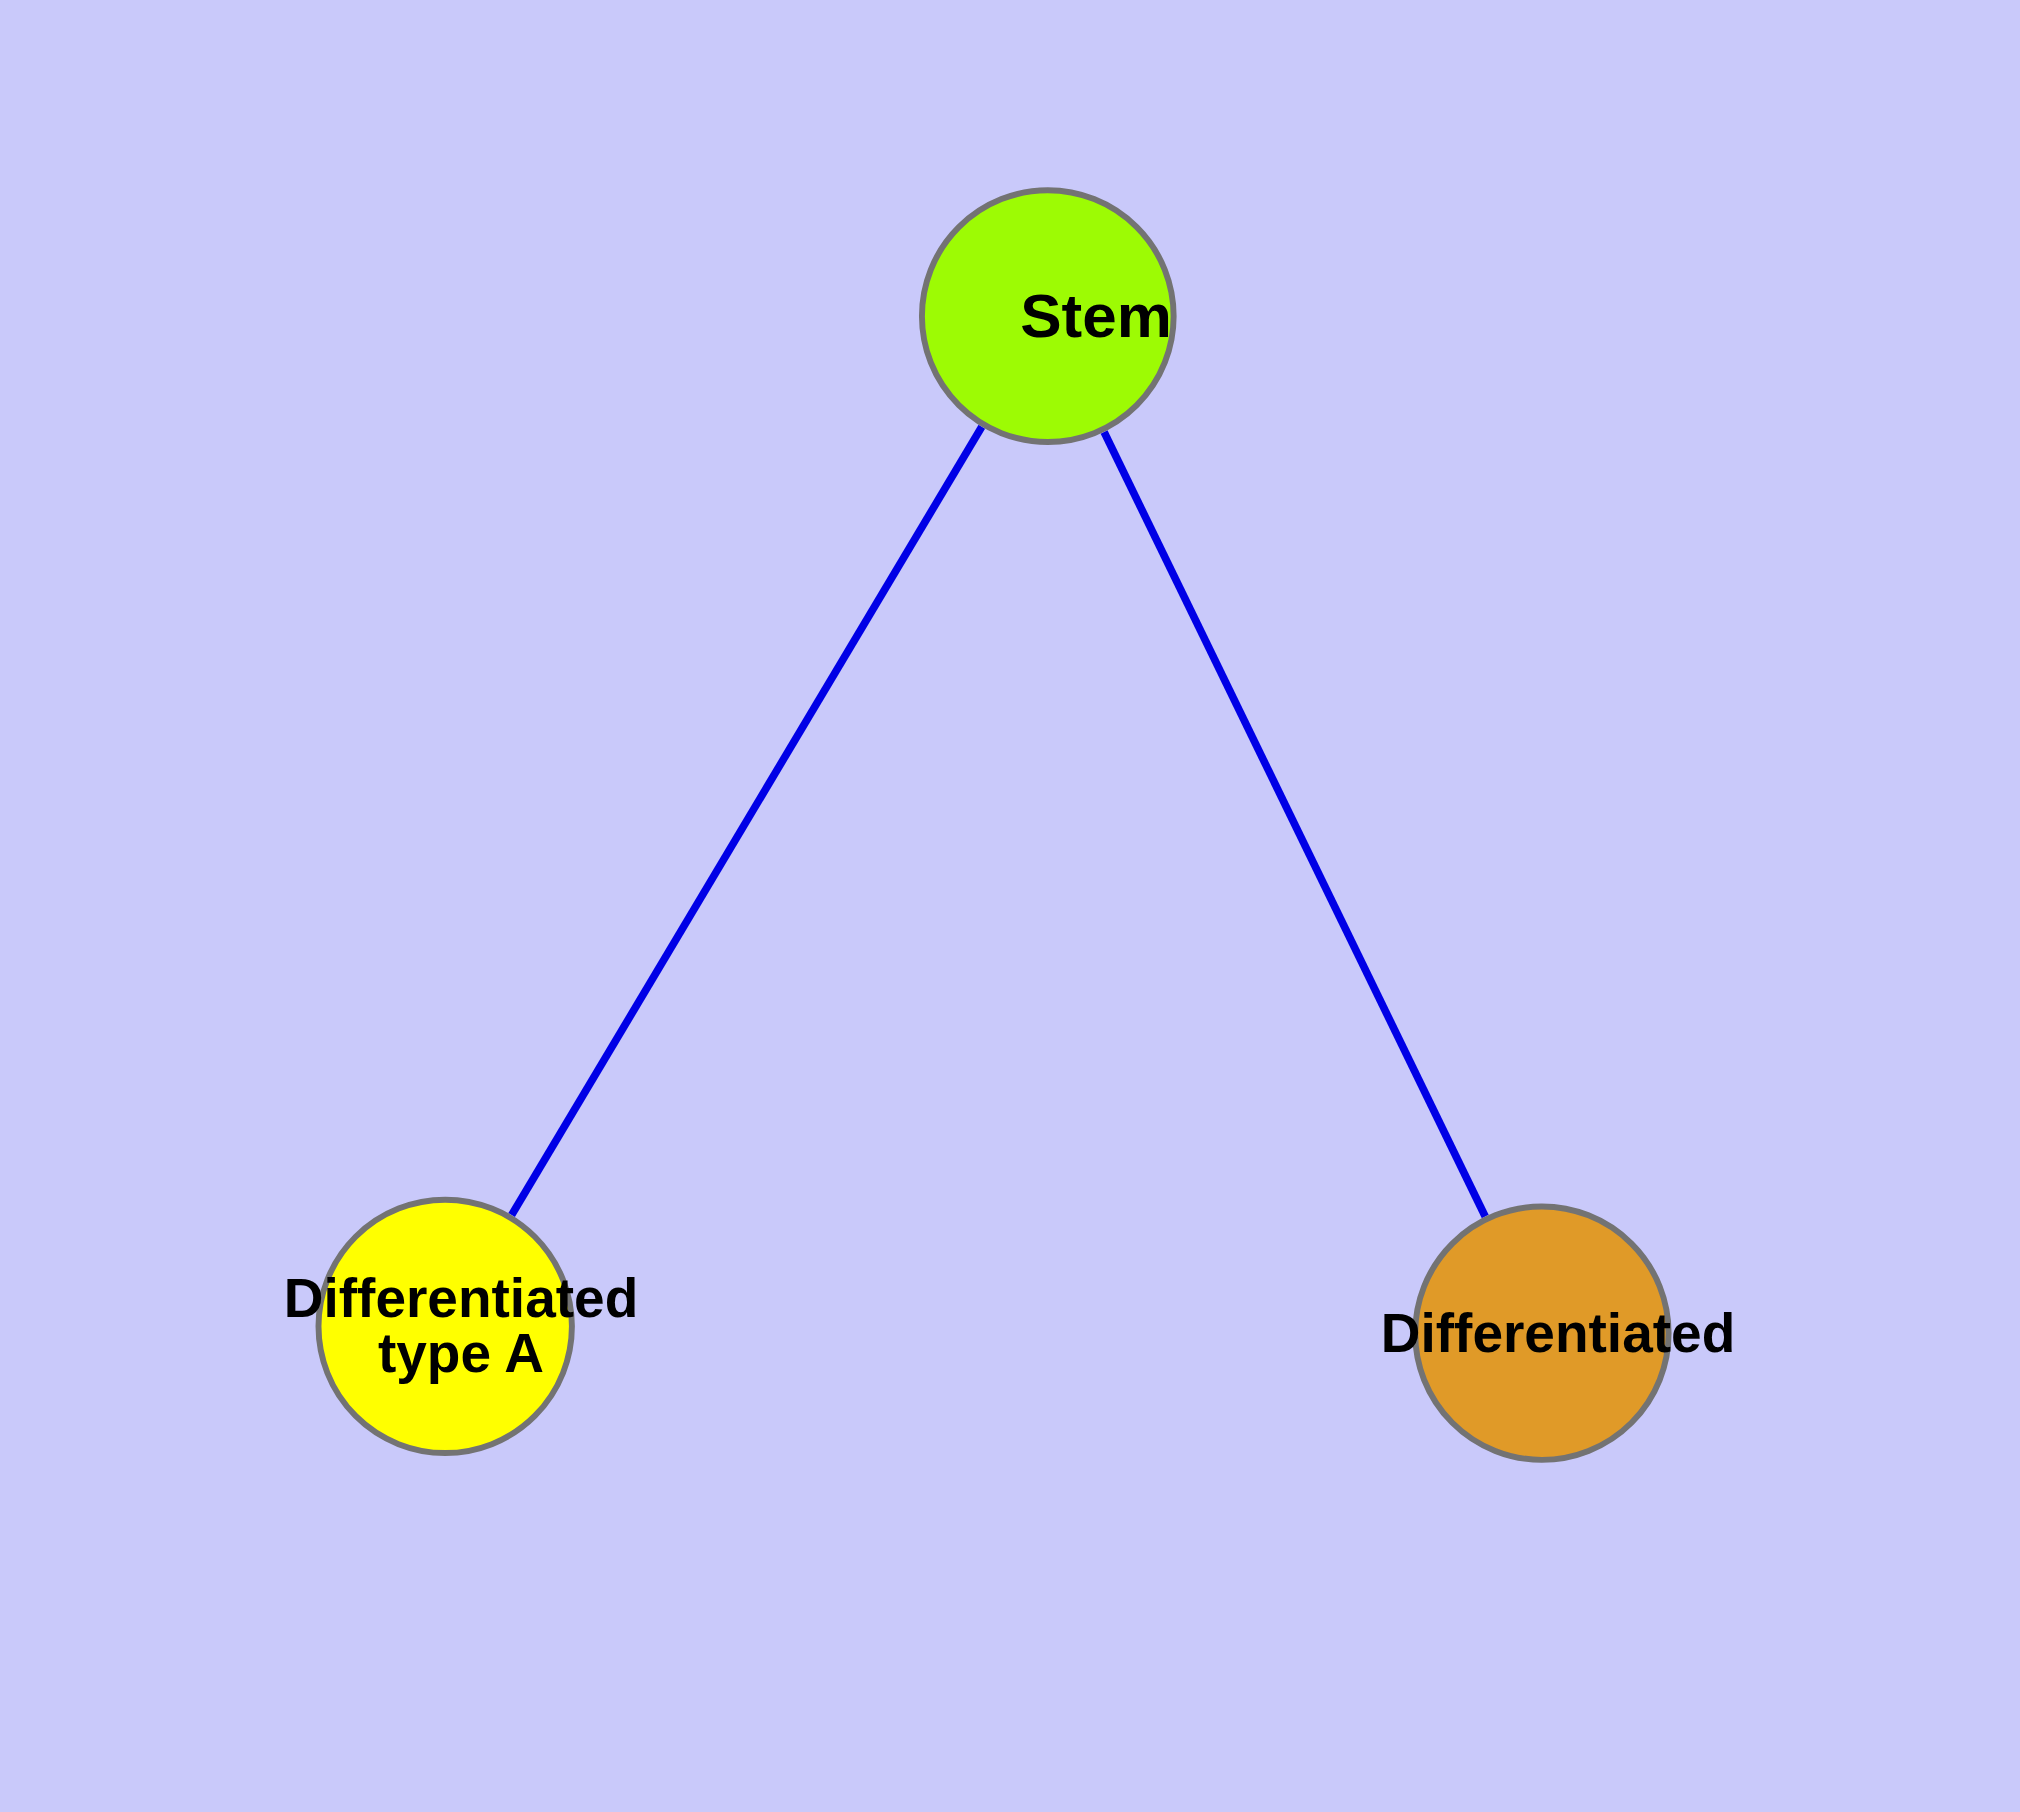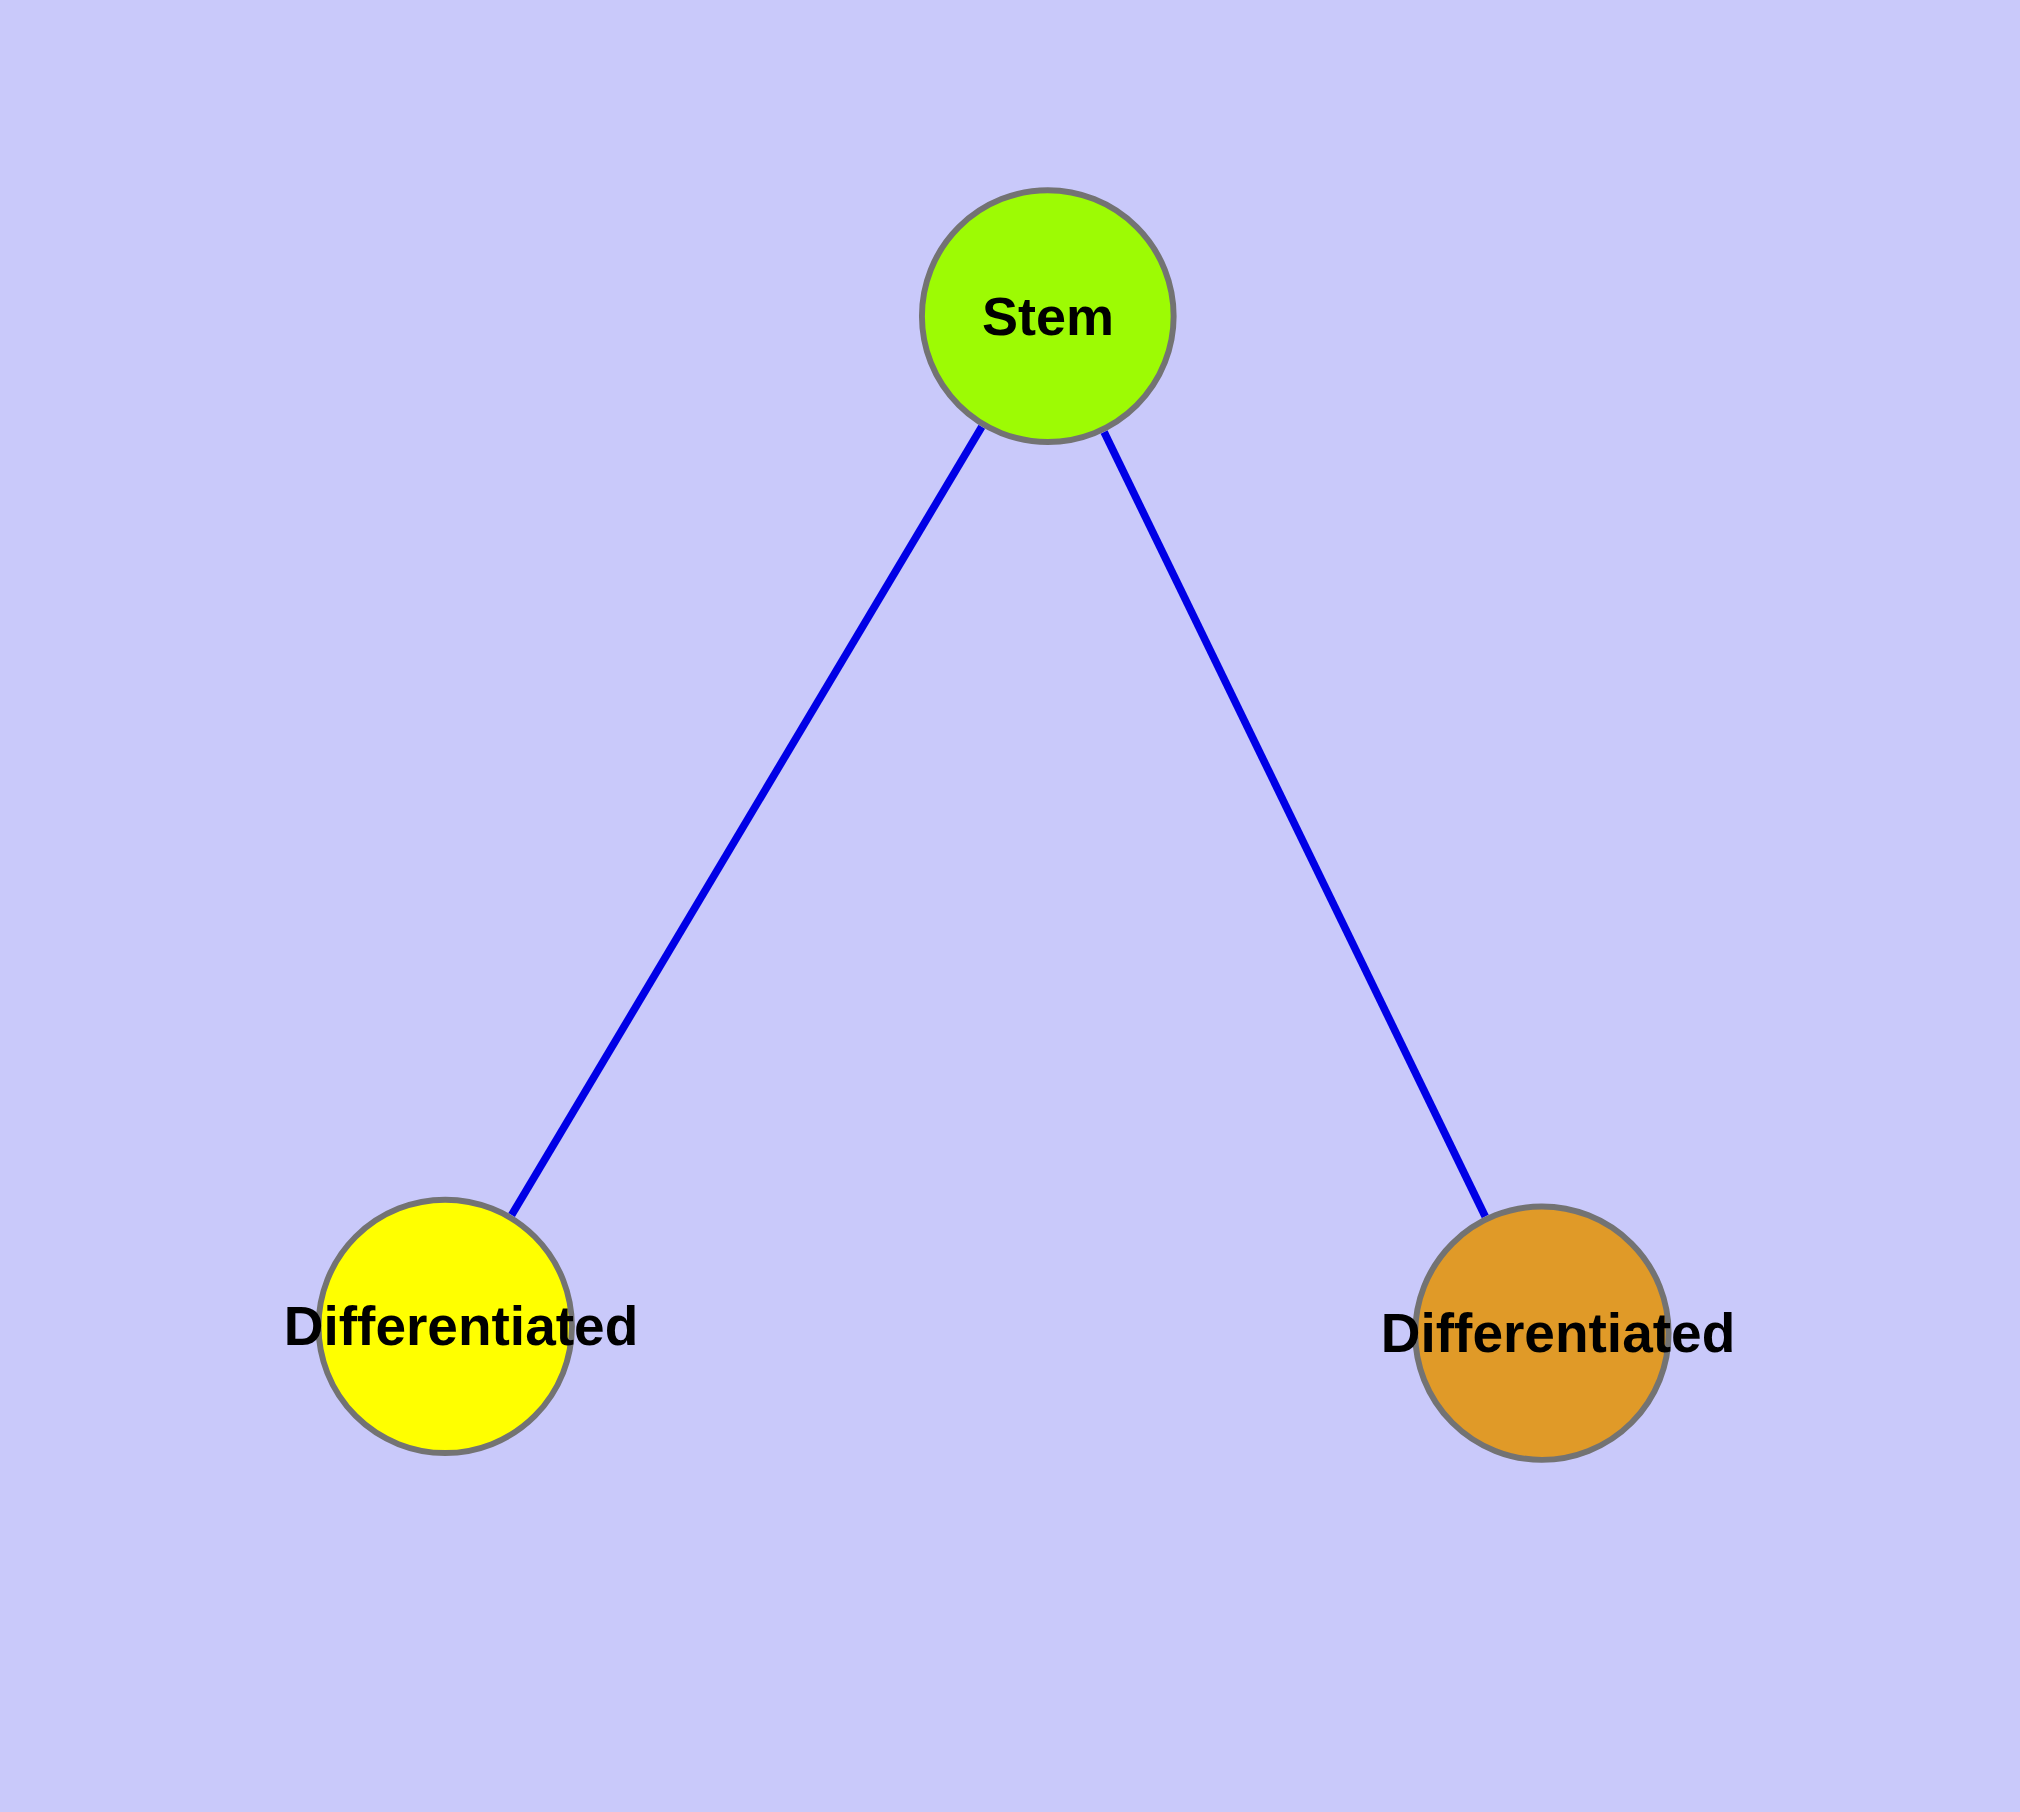--- a/index.html
+++ b/index.html
@@ -43,7 +43,8 @@
     margin-left: 16px;
   }
   .node-label.single {
-    font-size: 54px;
+    font-size: 62px;
+    margin-left: 48px;
   }
 </style>
 </head>

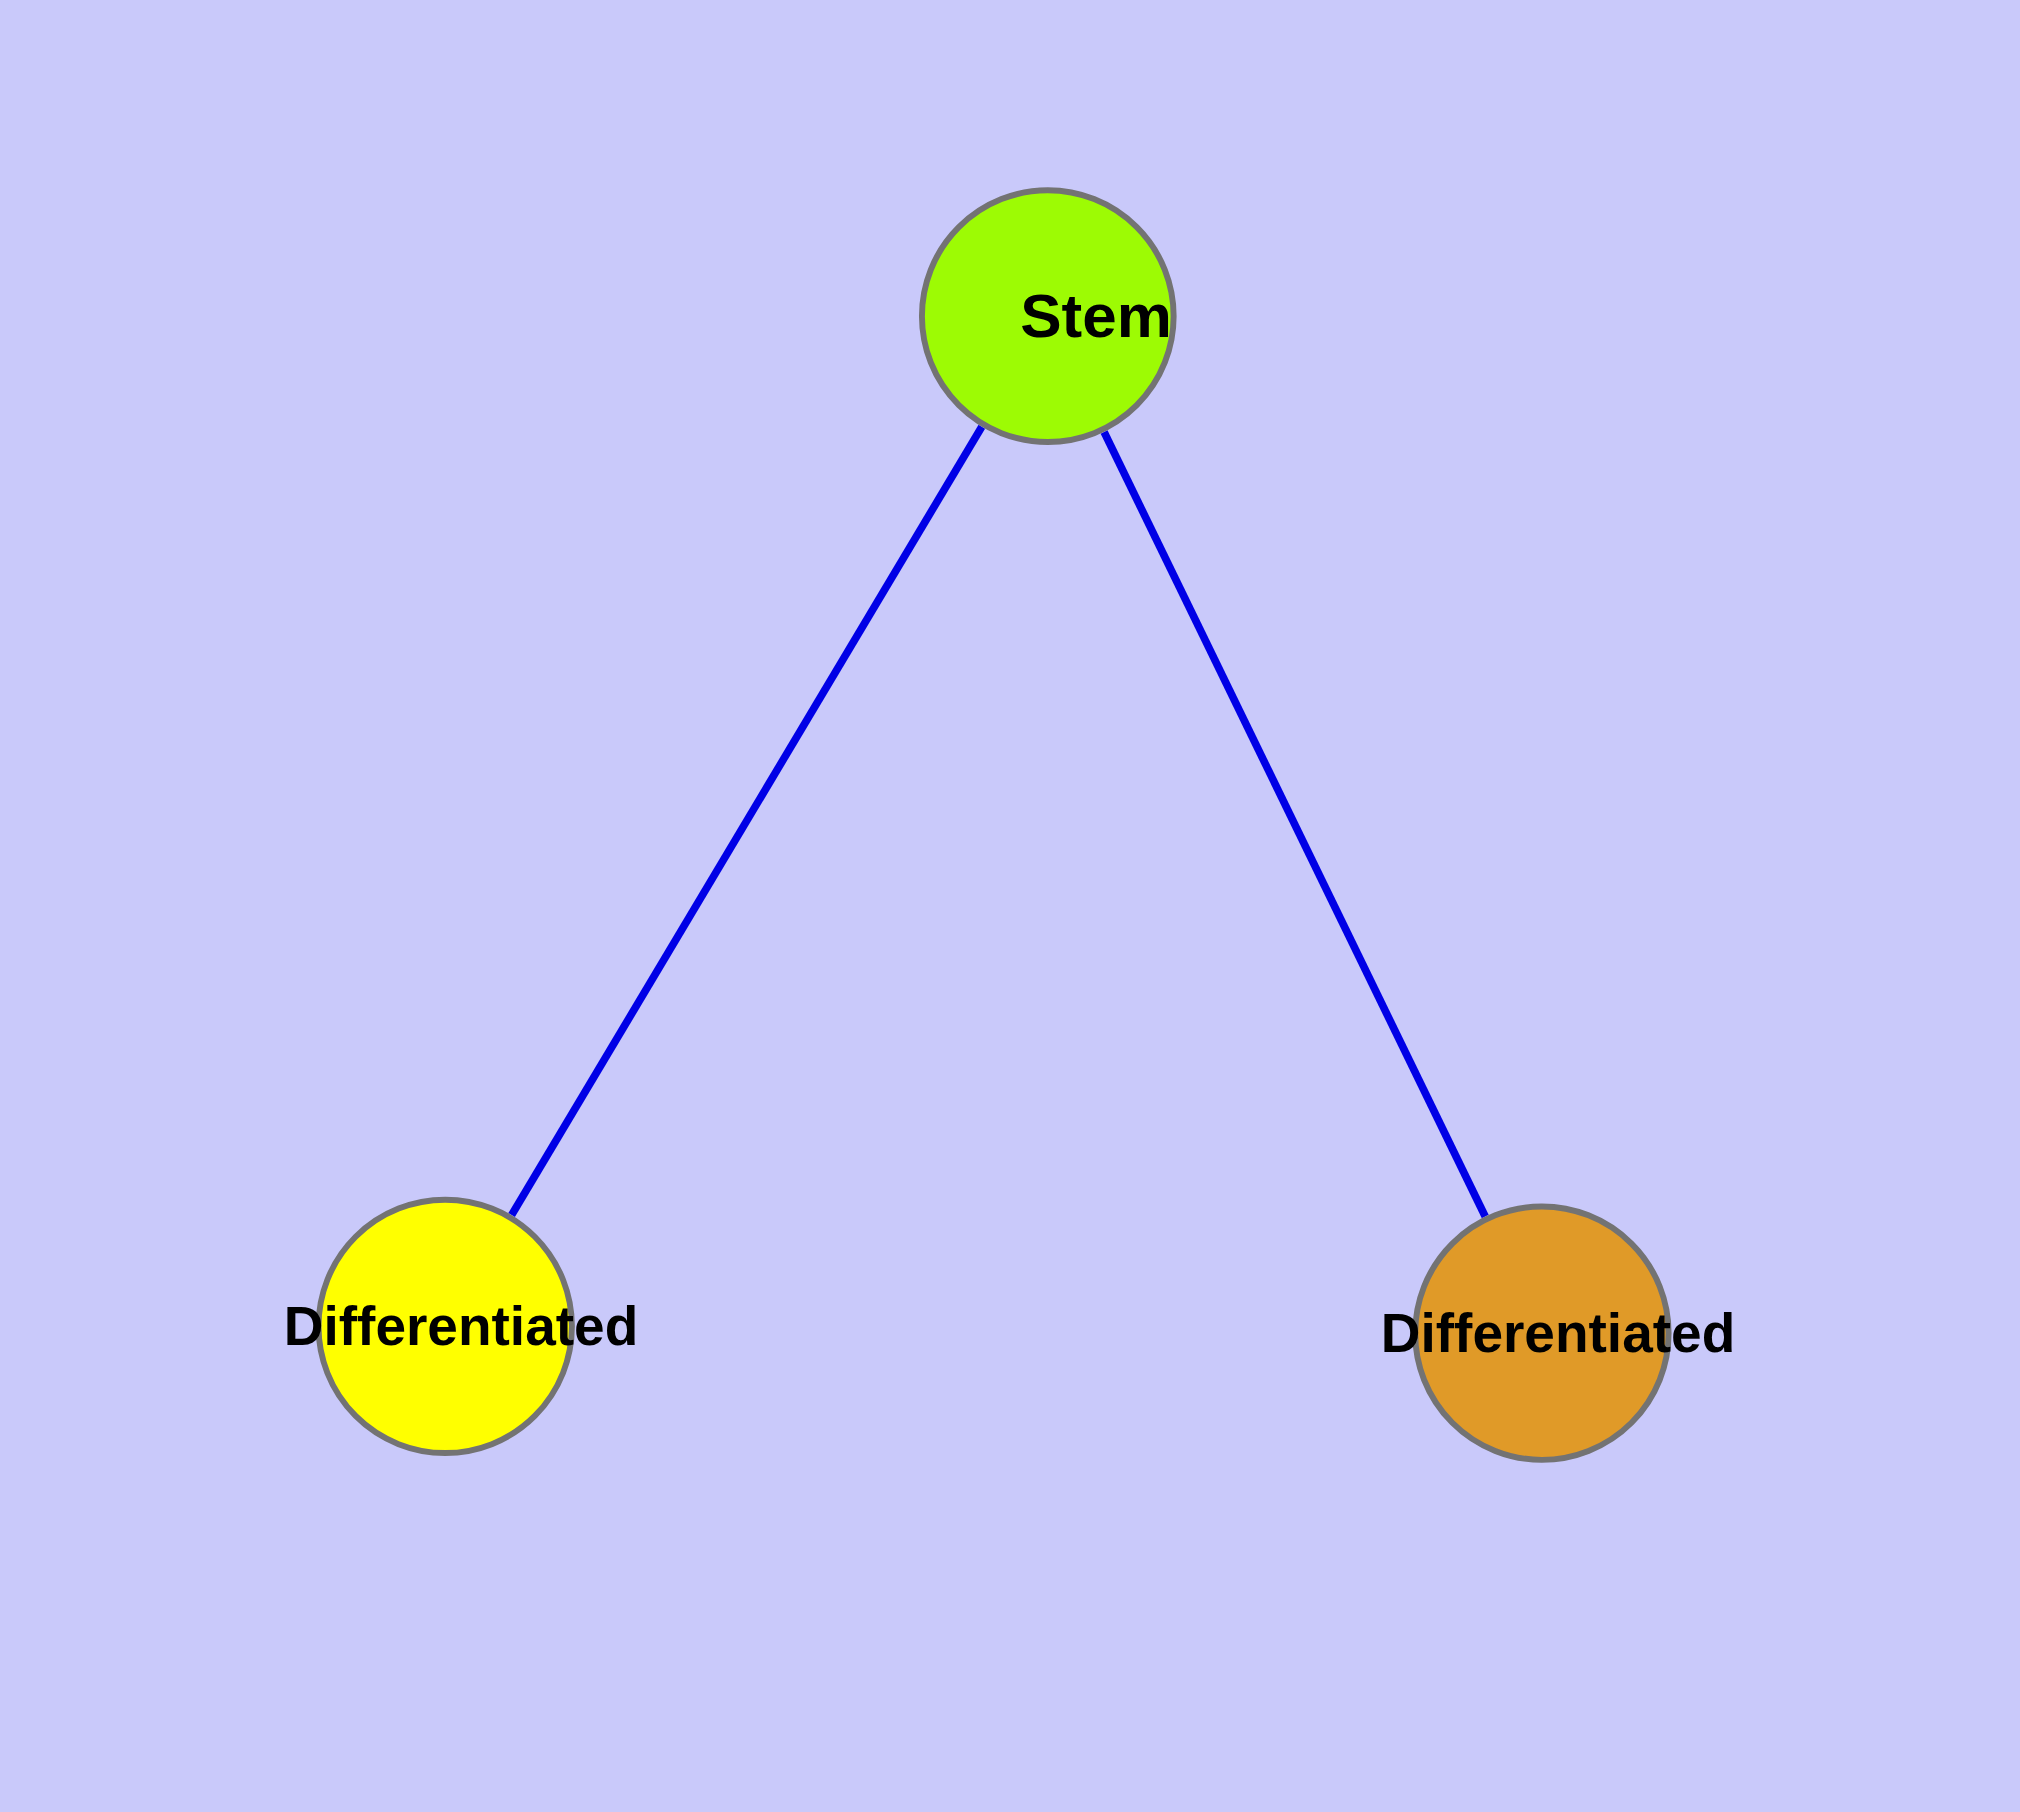--- a/index.html
+++ b/index.html
@@ -68,7 +68,7 @@
   </svg>
   <div id="label-layer">
       <div class="node-label single" style="left: 1048px; top: 316px;"><div>Stem</div></div>
-      <div class="node-label big" style="left: 445px; top: 1326px;"><div>Differentiated</div></div>
+      <div class="node-label big" style="left: 445px; top: 1326px;"><div>Differentiated</div><div>type A</div></div>
       <div class="node-label big" style="left: 1542px; top: 1333px;"><div>Differentiated</div></div>
     </div>
 </div>

